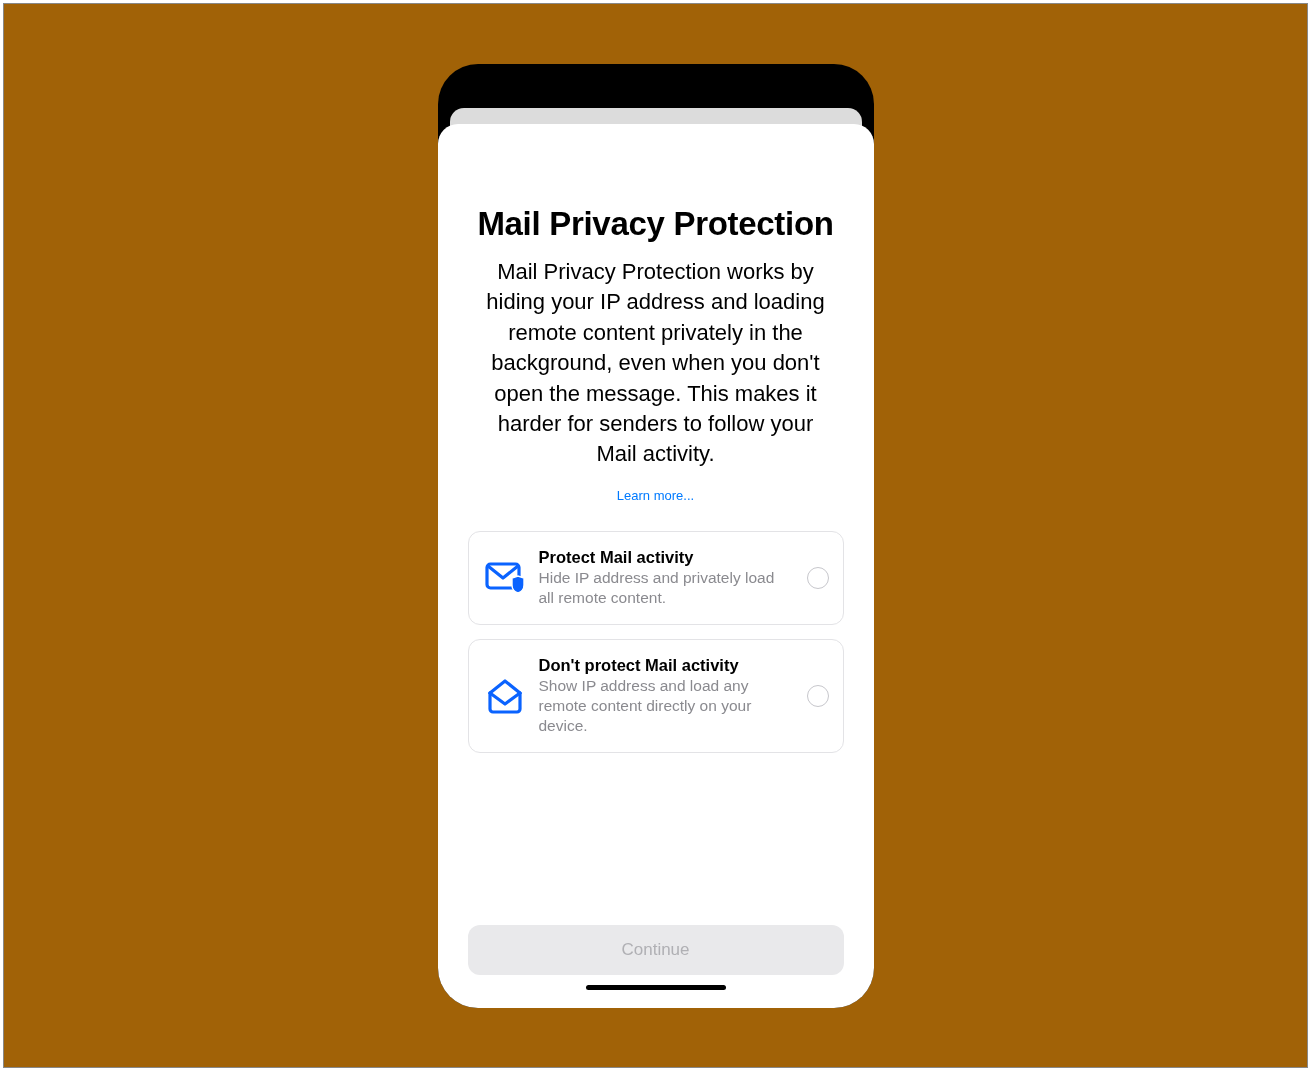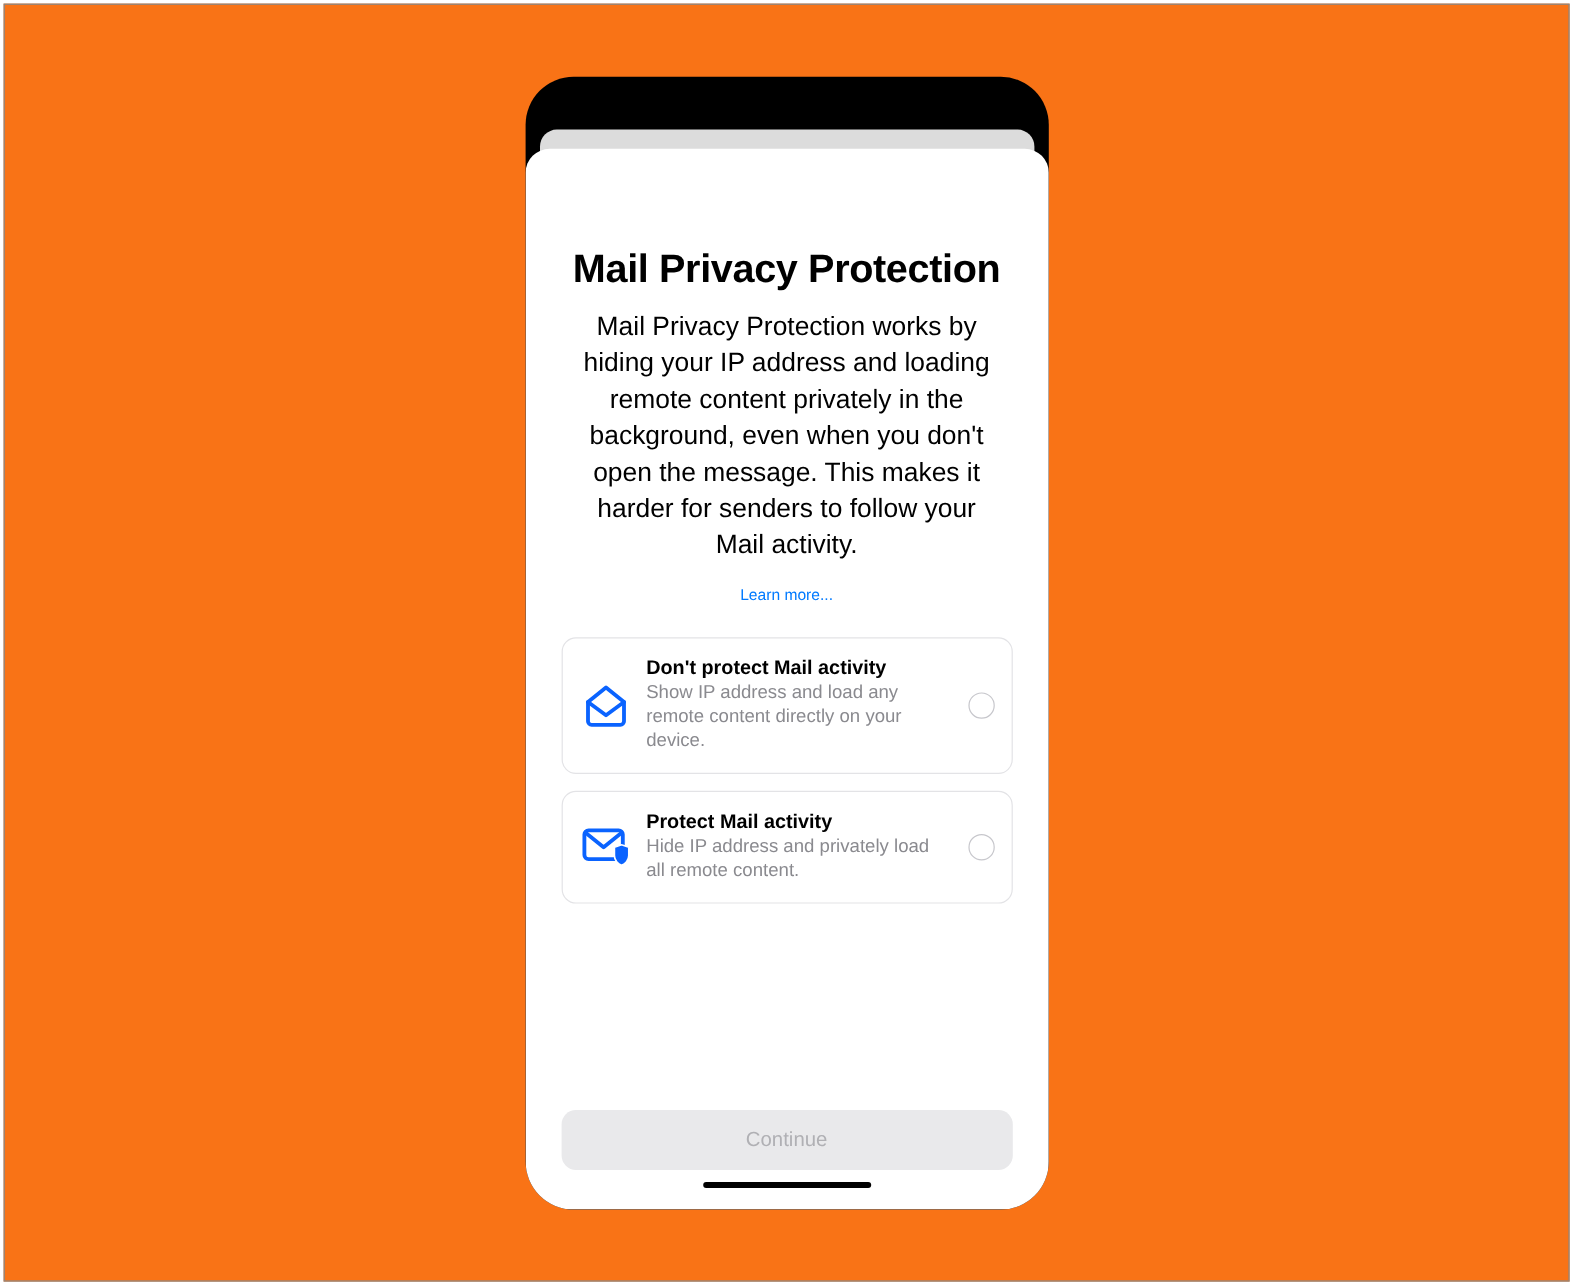--- a/index.html
+++ b/index.html
@@ -19,7 +19,7 @@
     display: flex;
     align-items: center;
     justify-content: center;
-    background: #f97316;
+    background: #a16207;
   }
   .phone {
     width: 436px;

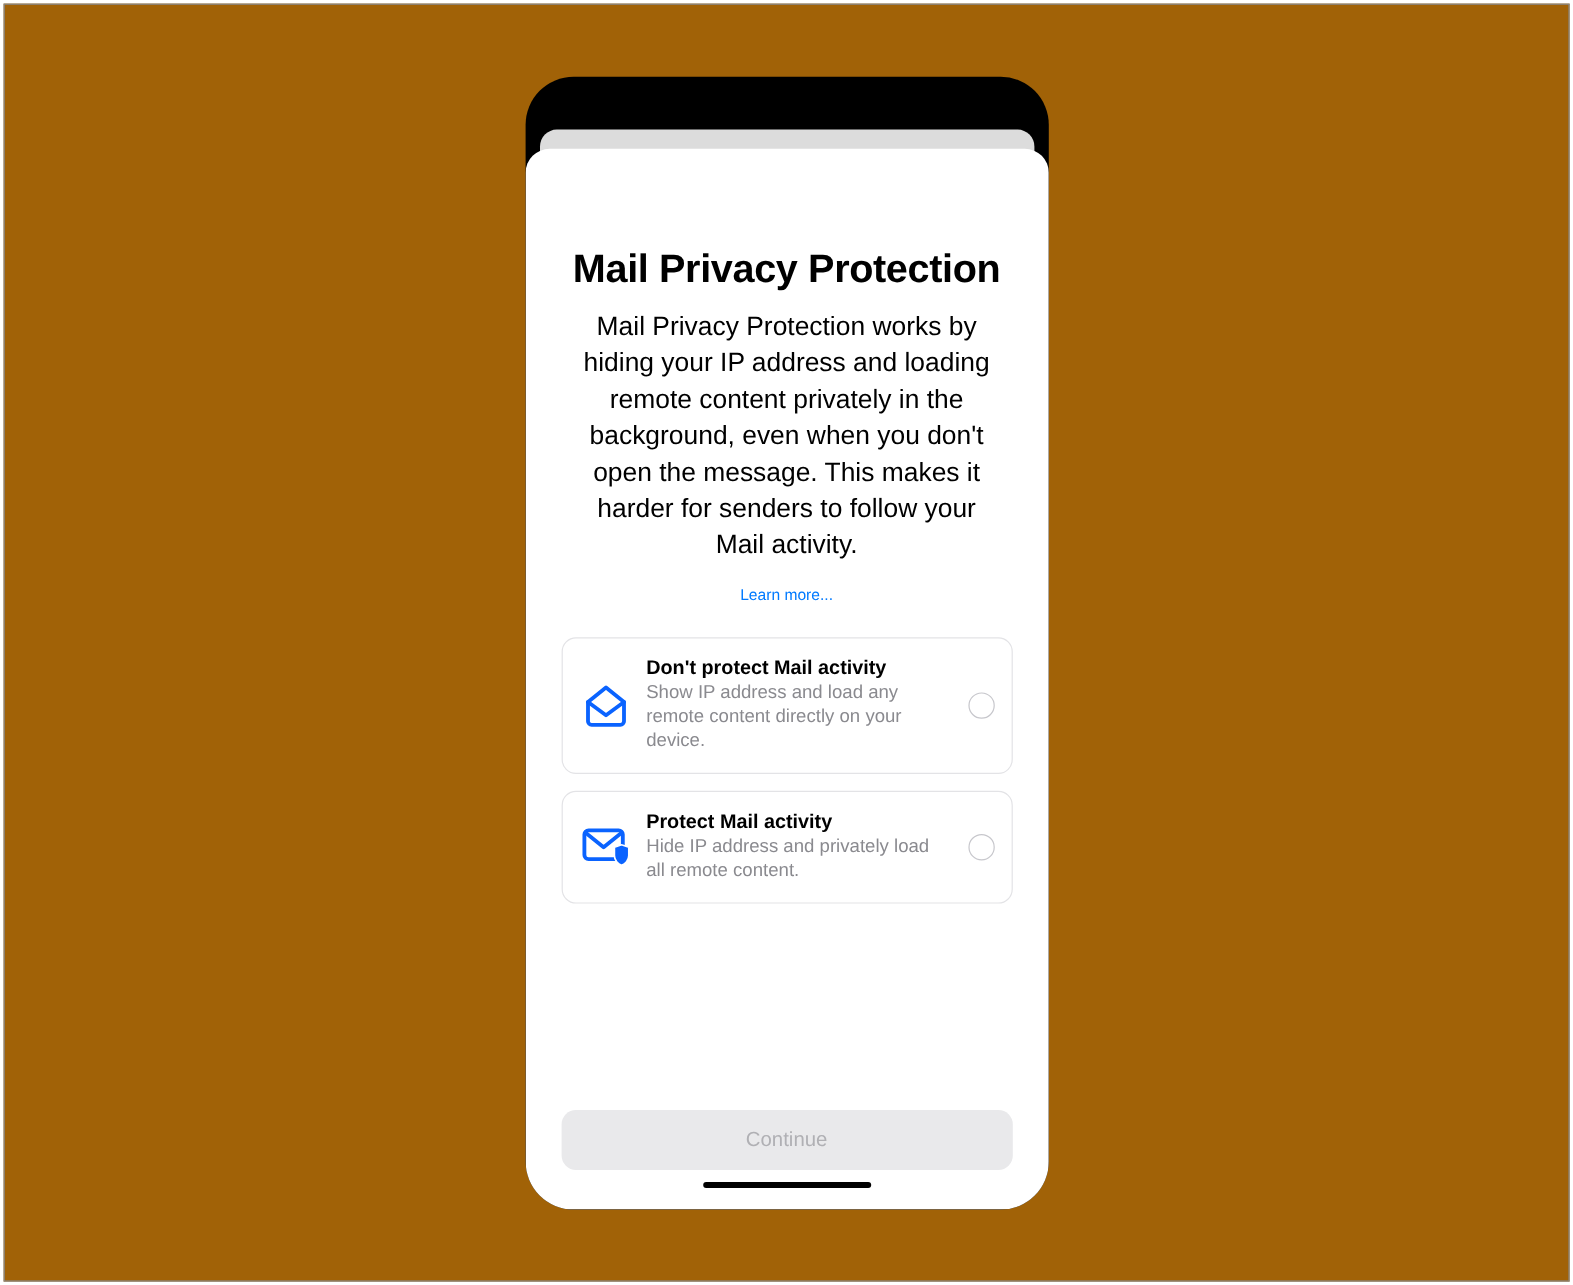--- a/index.html
+++ b/index.html
@@ -171,6 +171,21 @@
 
           <div class="option-card">
             <div class="option-icon">
+              <svg width="40" height="36" viewBox="0 0 40 36" fill="none">
+                <rect x="2" y="4" width="32" height="24" rx="3.5" stroke="#0a63ff" stroke-width="3.2" fill="none"></rect>
+                <path d="M3 6 L18 18 L33 6" stroke="#0a63ff" stroke-width="3.2" fill="none" stroke-linecap="round" stroke-linejoin="round"></path>
+                <path d="M27 18 L33 16 L39 18 L39 25 C39 29 36 32 33 33 C30 32 27 29 27 25 Z" fill="#0a63ff" stroke="#fff" stroke-width="1.4"></path>
+              </svg>
+            </div>
+            <div class="option-text">
+              <div class="option-title">Protect Mail activity</div>
+              <div class="option-sub">Hide IP address and privately load all remote content.</div>
+            </div>
+            <div class="radio"></div>
+          </div>
+
+          <div class="option-card">
+            <div class="option-icon">
               <svg width="40" height="40" viewBox="0 0 40 40" fill="none">
                 <path d="M5 17 L20 5 L35 17" stroke="#0a63ff" stroke-width="3.2" fill="none" stroke-linecap="round" stroke-linejoin="round"></path>
                 <path d="M5 17 L5 33 C5 34.7 6.3 36 8 36 L32 36 C33.7 36 35 34.7 35 33 L35 17" stroke="#0a63ff" stroke-width="3.2" fill="none" stroke-linejoin="round"></path>
@@ -180,21 +195,6 @@
             <div class="option-text">
               <div class="option-title">Don't protect Mail activity</div>
               <div class="option-sub">Show IP address and load any remote content directly on your device.</div>
-            </div>
-            <div class="radio"></div>
-          </div>
-
-          <div class="option-card">
-            <div class="option-icon">
-              <svg width="40" height="36" viewBox="0 0 40 36" fill="none">
-                <rect x="2" y="4" width="32" height="24" rx="3.5" stroke="#0a63ff" stroke-width="3.2" fill="none"></rect>
-                <path d="M3 6 L18 18 L33 6" stroke="#0a63ff" stroke-width="3.2" fill="none" stroke-linecap="round" stroke-linejoin="round"></path>
-                <path d="M27 18 L33 16 L39 18 L39 25 C39 29 36 32 33 33 C30 32 27 29 27 25 Z" fill="#0a63ff" stroke="#fff" stroke-width="1.4"></path>
-              </svg>
-            </div>
-            <div class="option-text">
-              <div class="option-title">Protect Mail activity</div>
-              <div class="option-sub">Hide IP address and privately load all remote content.</div>
             </div>
             <div class="radio"></div>
           </div>

